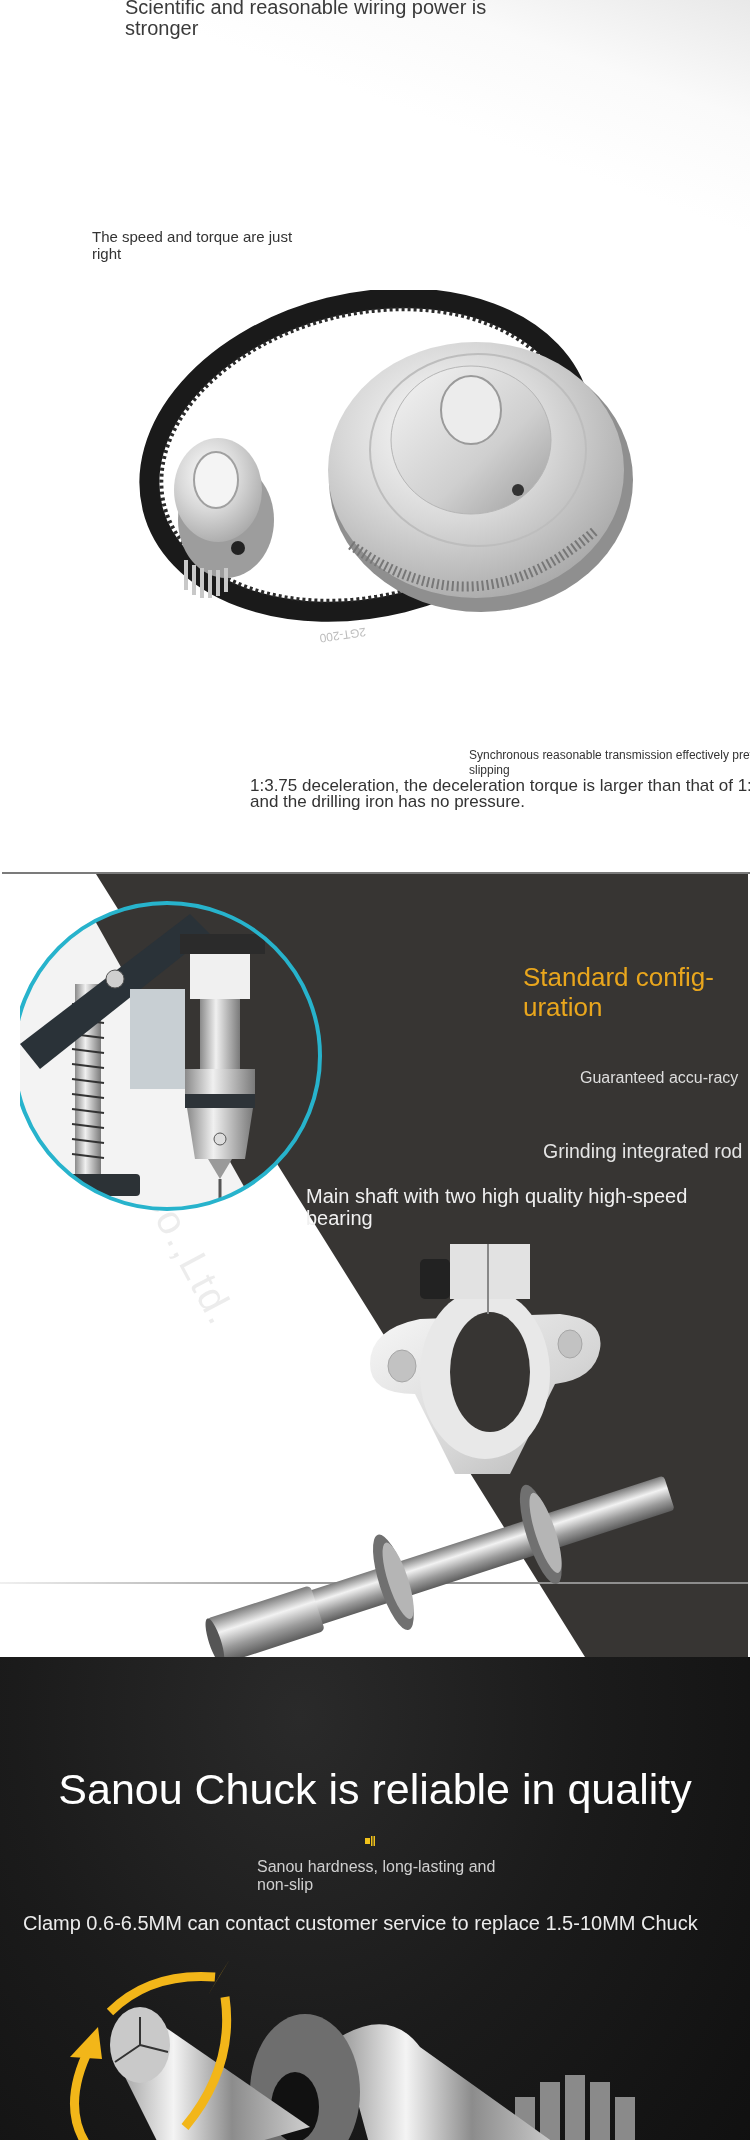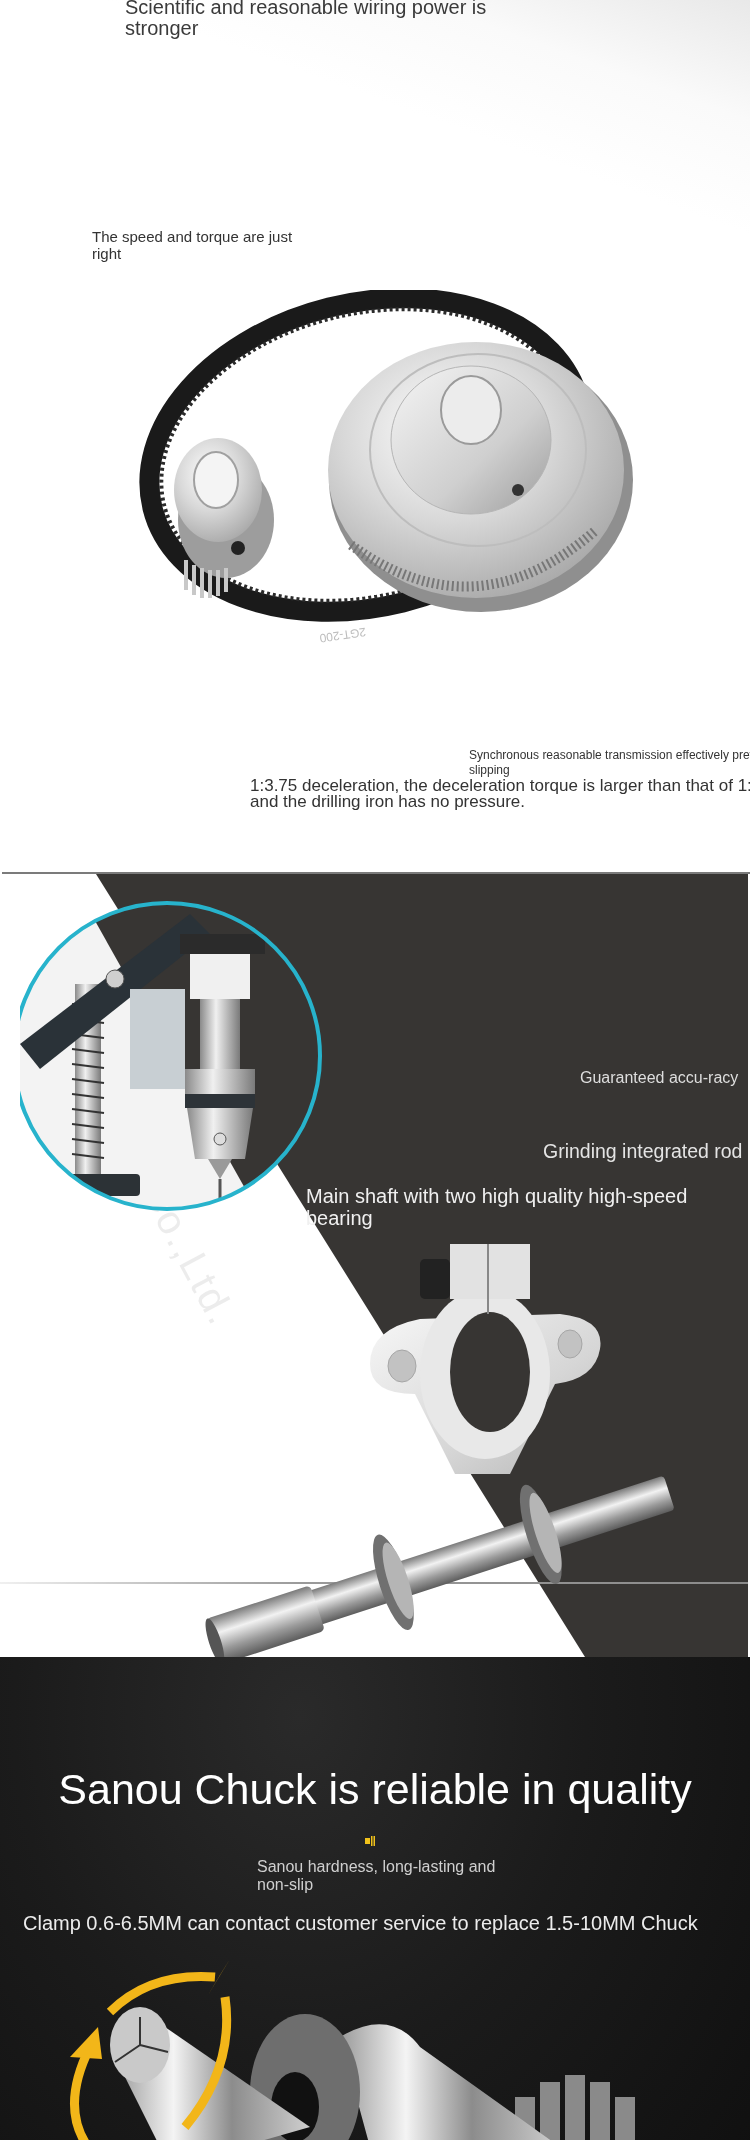--- a/index.html
+++ b/index.html
@@ -138,6 +138,7 @@
     <circle cx="147" cy="162" r="153" fill="none" stroke="#27b3cc" stroke-width="4"></circle>
   </svg>
 
+  <div class="abs s2-heading">Standard config-uration</div>
   <div class="abs s2-acc">Guaranteed accu-racy</div>
   <div class="abs s2-rod">Grinding integrated rod</div>
   <div class="abs s2-shaft">Main shaft with two high quality high-speed bearing</div>

